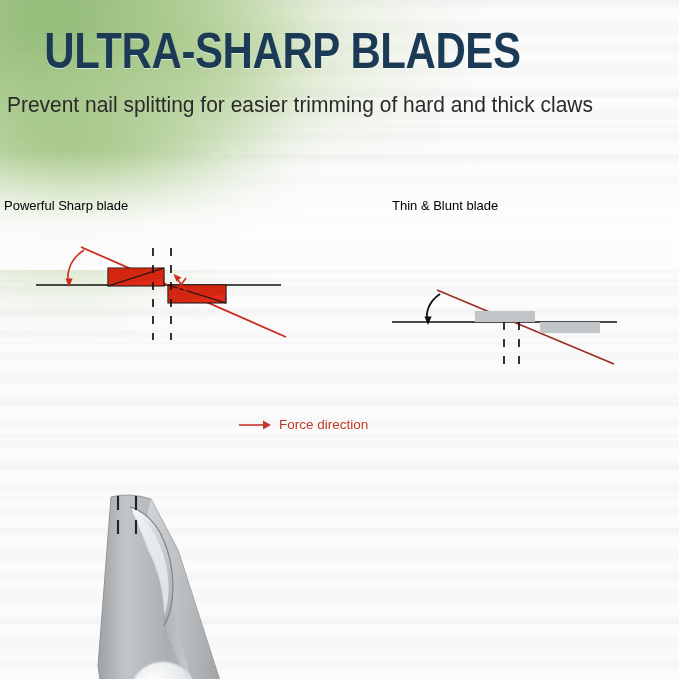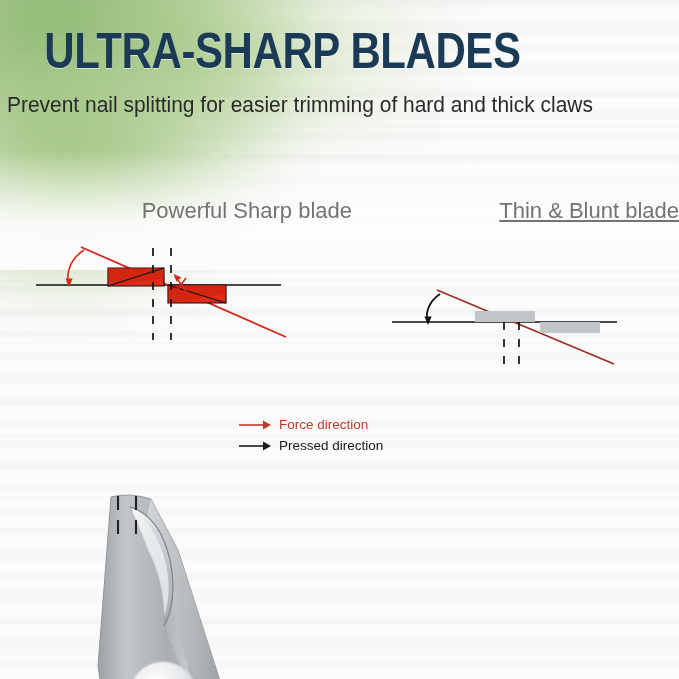--- a/index.html
+++ b/index.html
@@ -110,9 +110,9 @@
 
   .panel-heading {
     position:absolute; top:28px; left:0; width:100%;
-    text-align:right;
-    font-size:22px;
-    color:#737373;
+    text-align:left;
+    font-size:13px;
+    color:#000000;
     white-space:nowrap;
   }
   #panel-left .panel-heading  { padding-left:4px; }

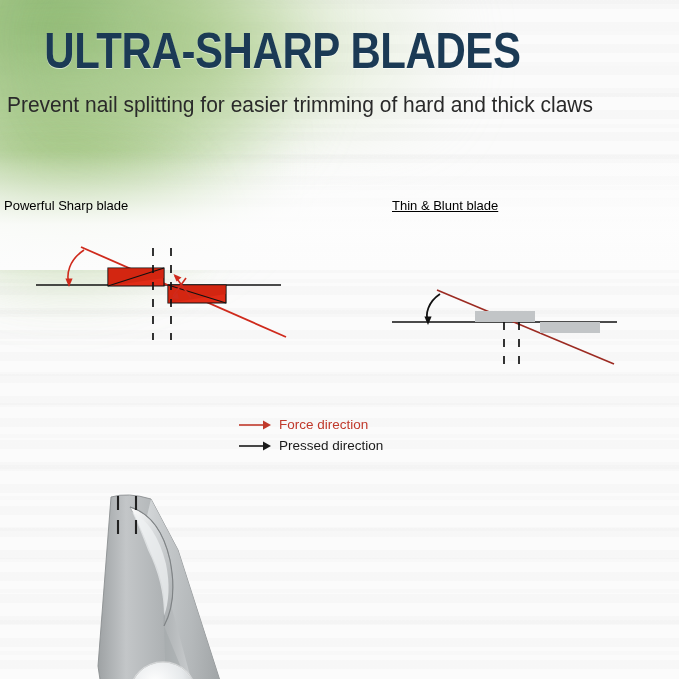--- a/index.html
+++ b/index.html
@@ -116,7 +116,7 @@
     white-space:nowrap;
   }
   #panel-left .panel-heading  { padding-left:4px; }
-  #panel-right .panel-heading { padding-left:40px;text-decoration:underline; }
+  #panel-right .panel-heading { padding-left:40px; }
 
   .diagram { position:absolute; }
   #diagram-left  { left:36px;  top:60px;  width:300px; height:110px; }

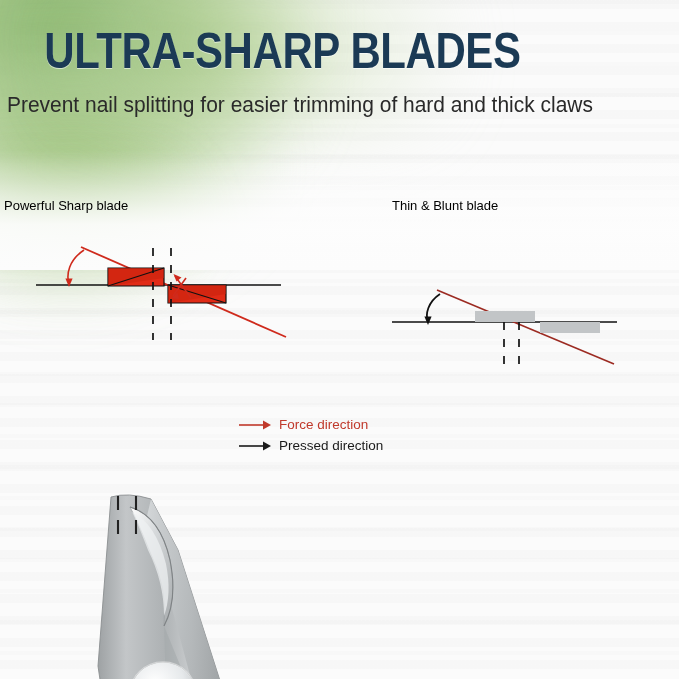--- a/index.html
+++ b/index.html
@@ -198,13 +198,6 @@
       </svg>
       <span class="legend-label force">Force direction</span>
     </div>
-    <div class="legend-row">
-      <svg class="legend-arrow" viewBox="0 0 34 14">
-        <line x1="1" y1="7" x2="26" y2="7" stroke="#1a1a1a" stroke-width="1.6"></line>
-        <path d="M 25,2.5 L 33,7 L 25,11.5 Z" fill="#1a1a1a"></path>
-      </svg>
-      <span class="legend-label pressed">Pressed direction</span>
-    </div>
   </div>
 
   <div class="tool" id="tool-left">

